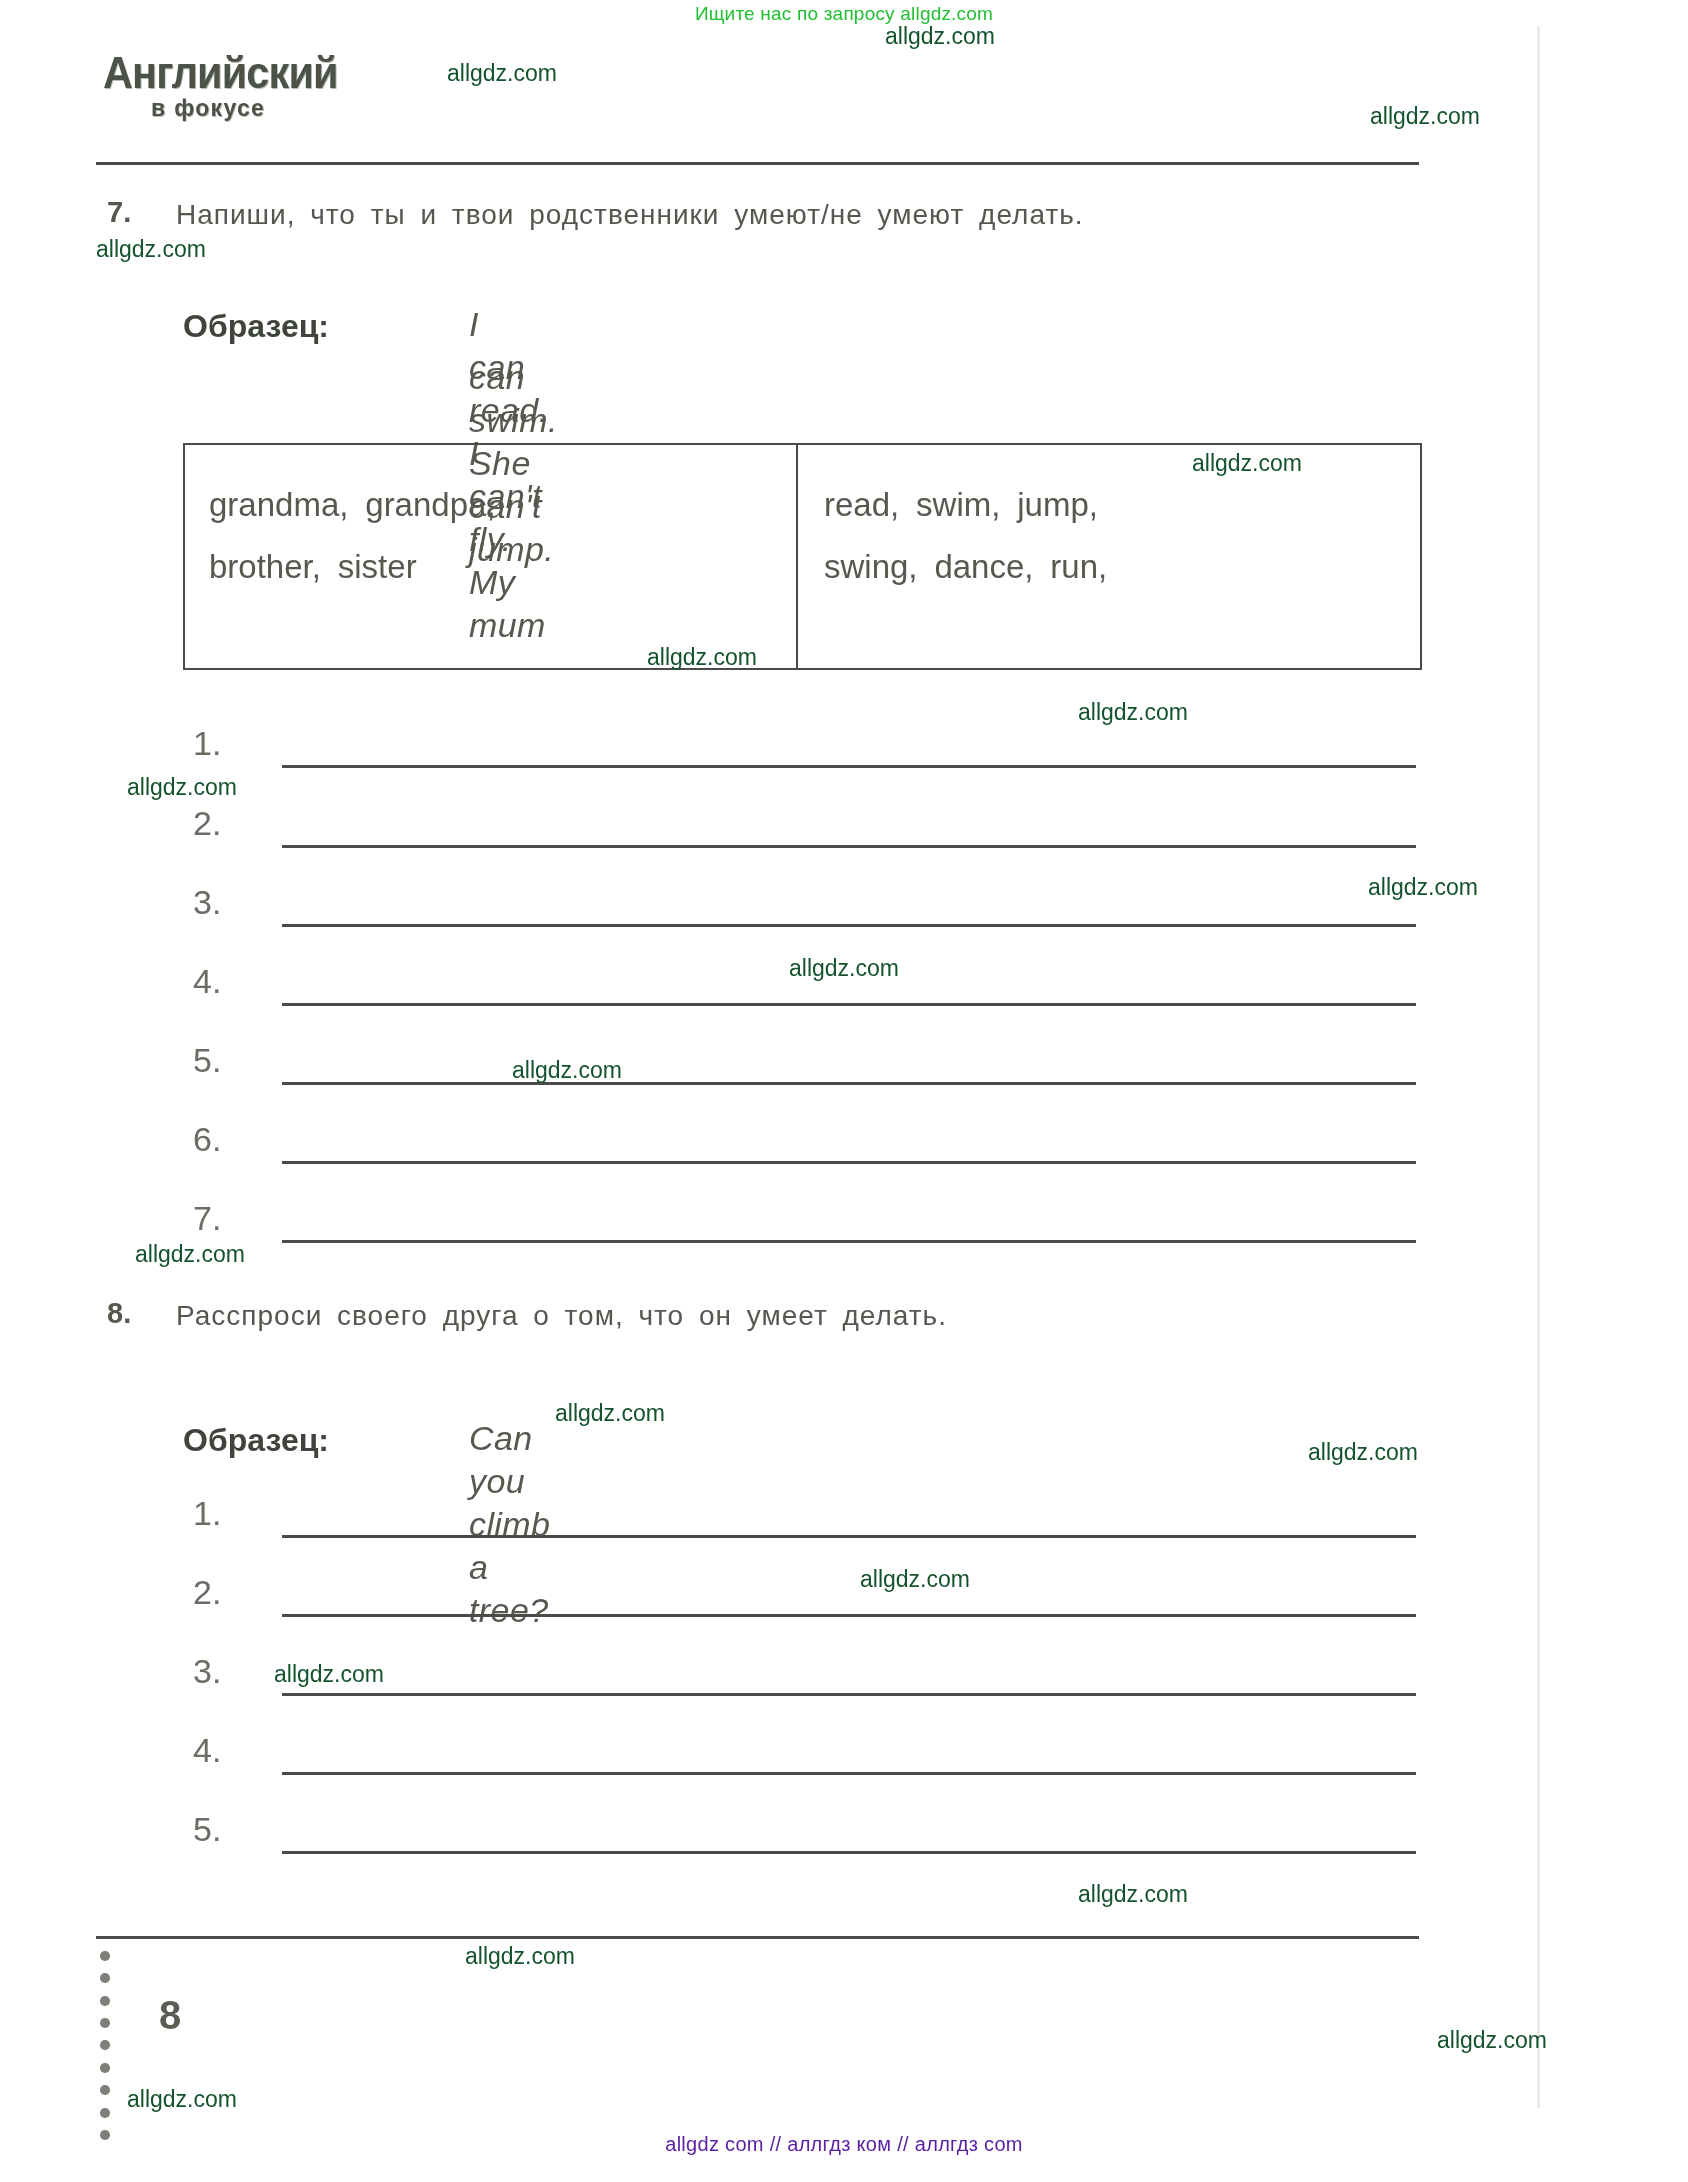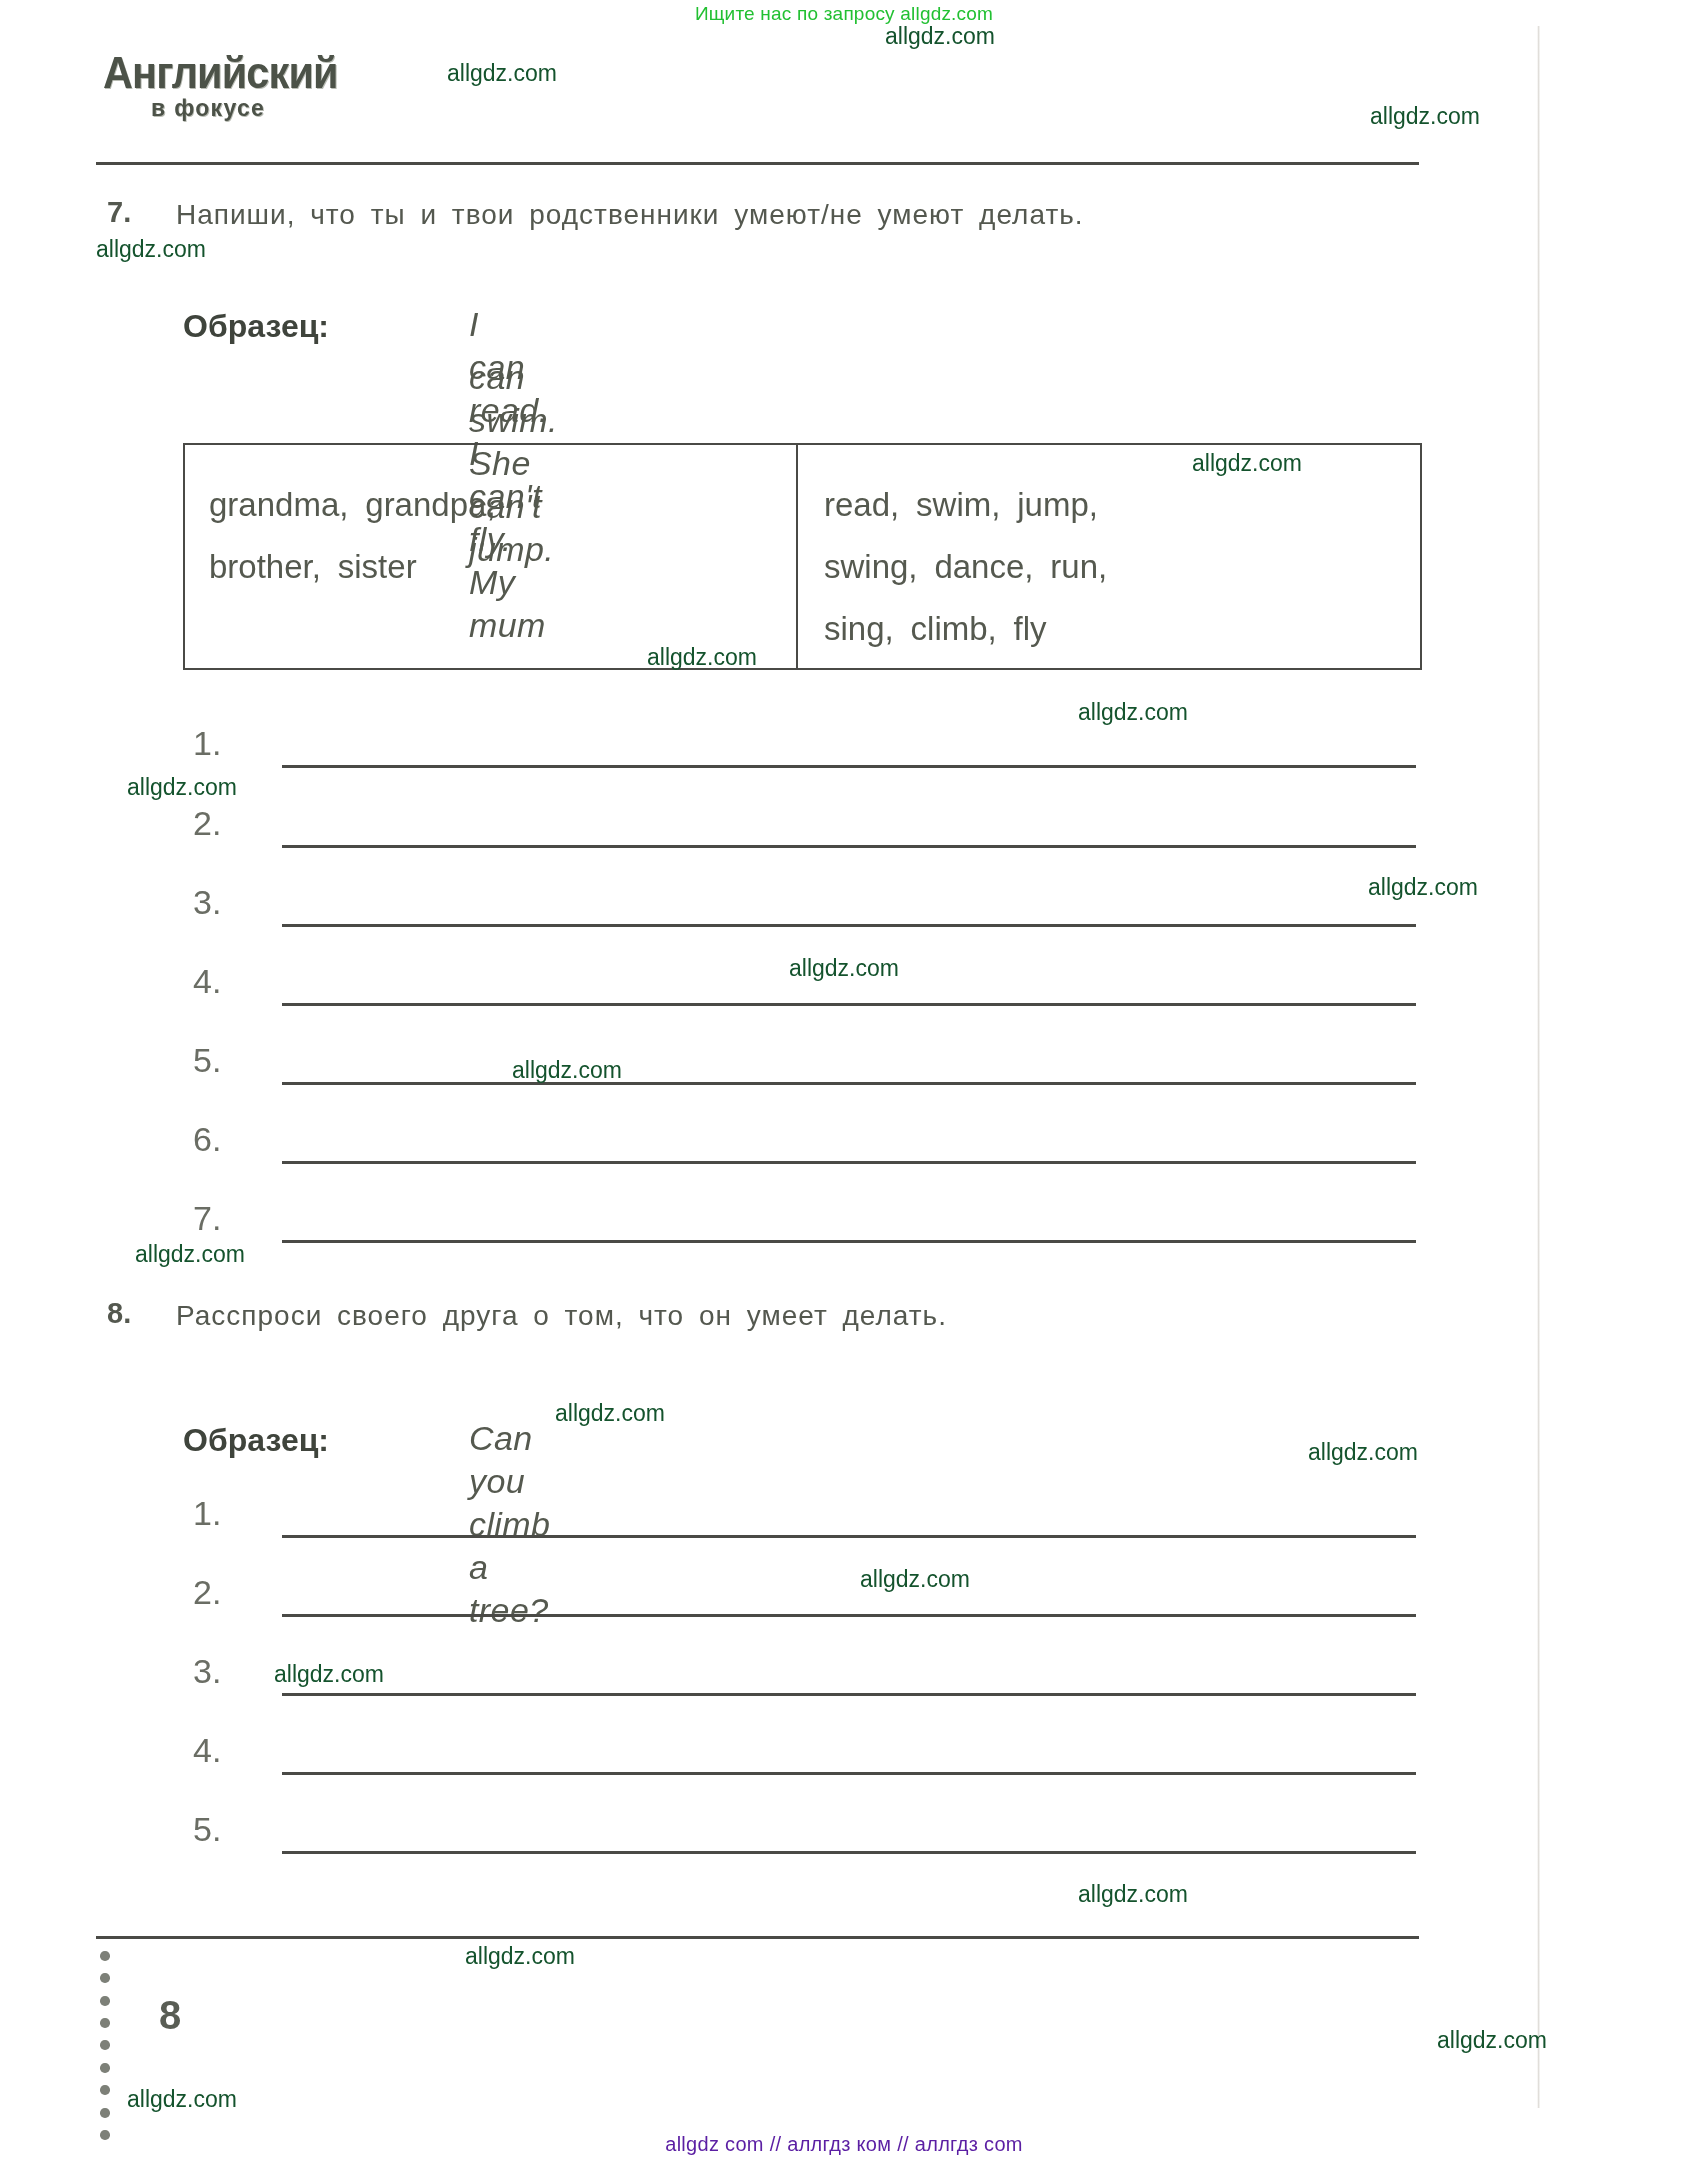--- a/index.html
+++ b/index.html
@@ -221,7 +221,6 @@
       <div class="col col-right">
         <div>read, swim, jump,</div>
         <div>swing, dance, run,</div>
-        <div>sing, climb, fly</div>
       </div>
     </div>
 

